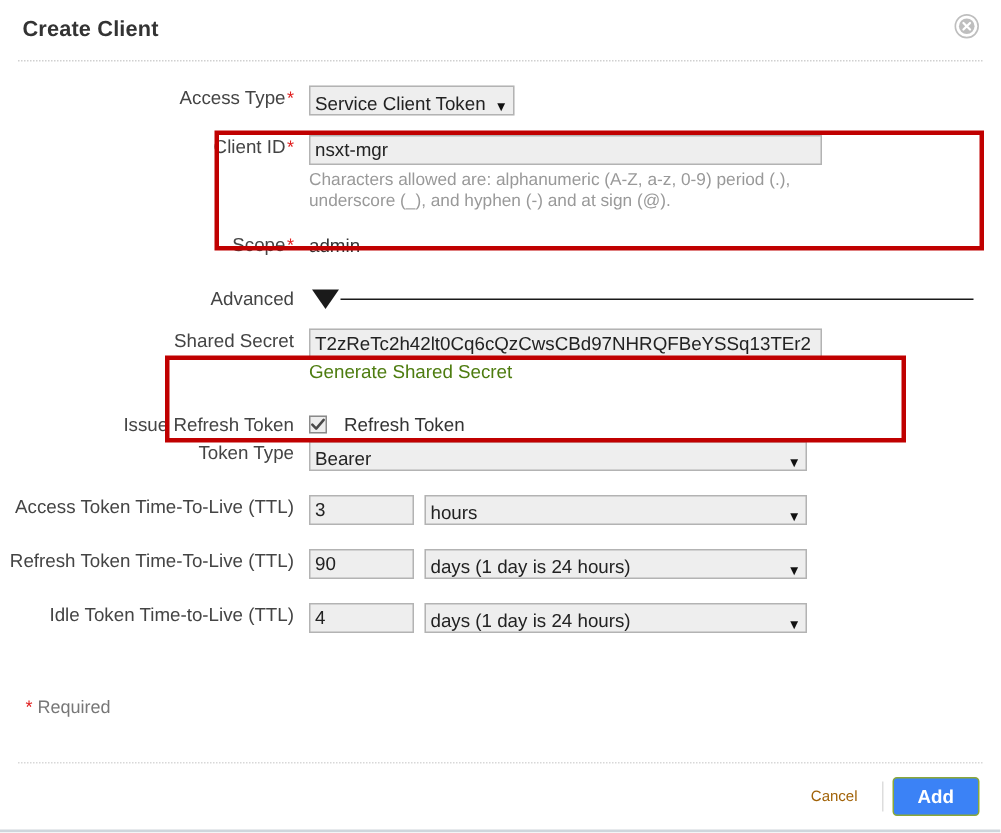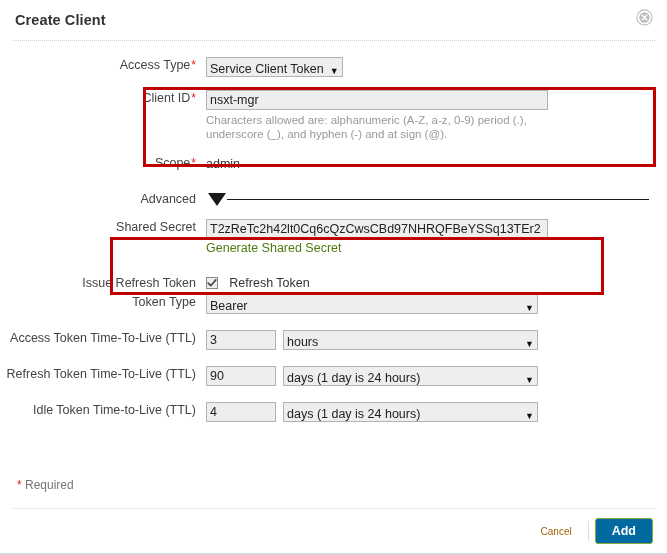--- a/index.html
+++ b/index.html
@@ -363,7 +363,7 @@
       </div>
     </div>
 
-    <div class="required-note" style="bottom:16px;">
+    <div class="required-note" style="bottom:30px;">
       <span class="star">*</span>
       <span>Required</span>
     </div>

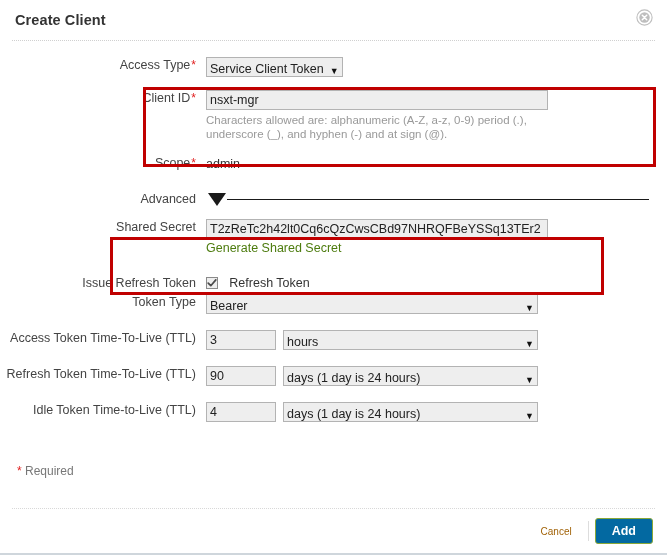--- a/index.html
+++ b/index.html
@@ -233,7 +233,7 @@
     margin: 0 6px;
   }
   .btn-add {
-    background: #0369a1;
+    background: #3b82f6;
     color: #ffffff;
     border: 1px solid #8aa839;
     border-radius: 3px;

